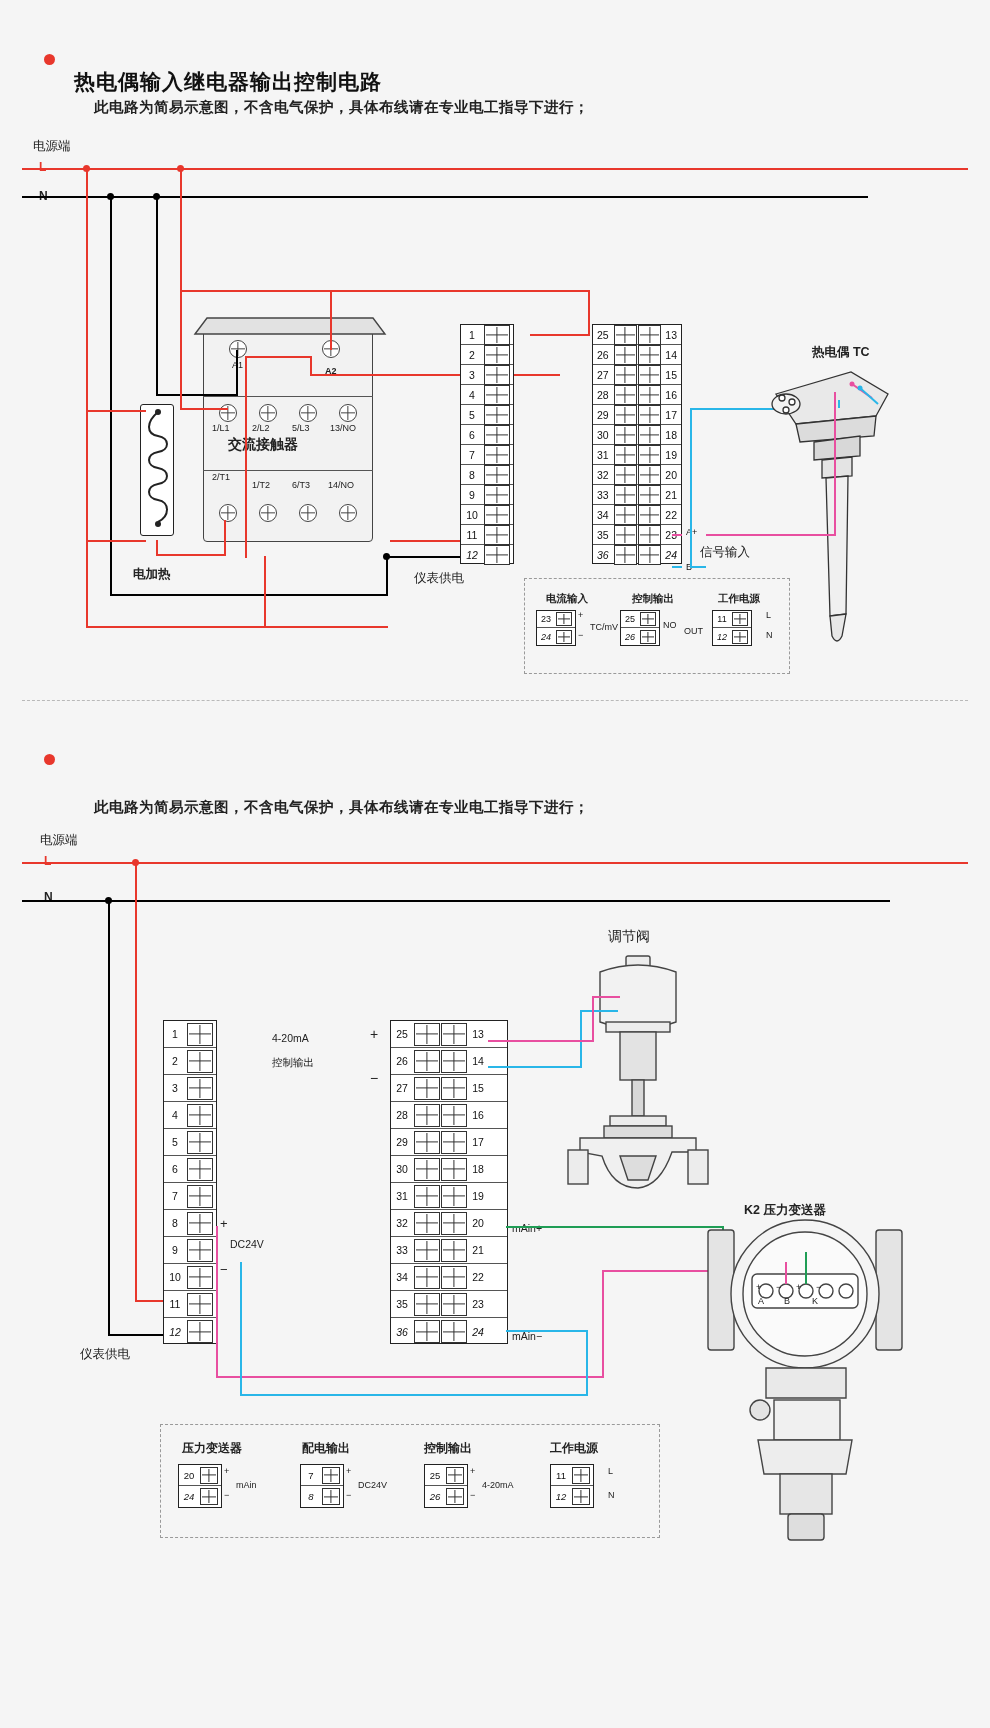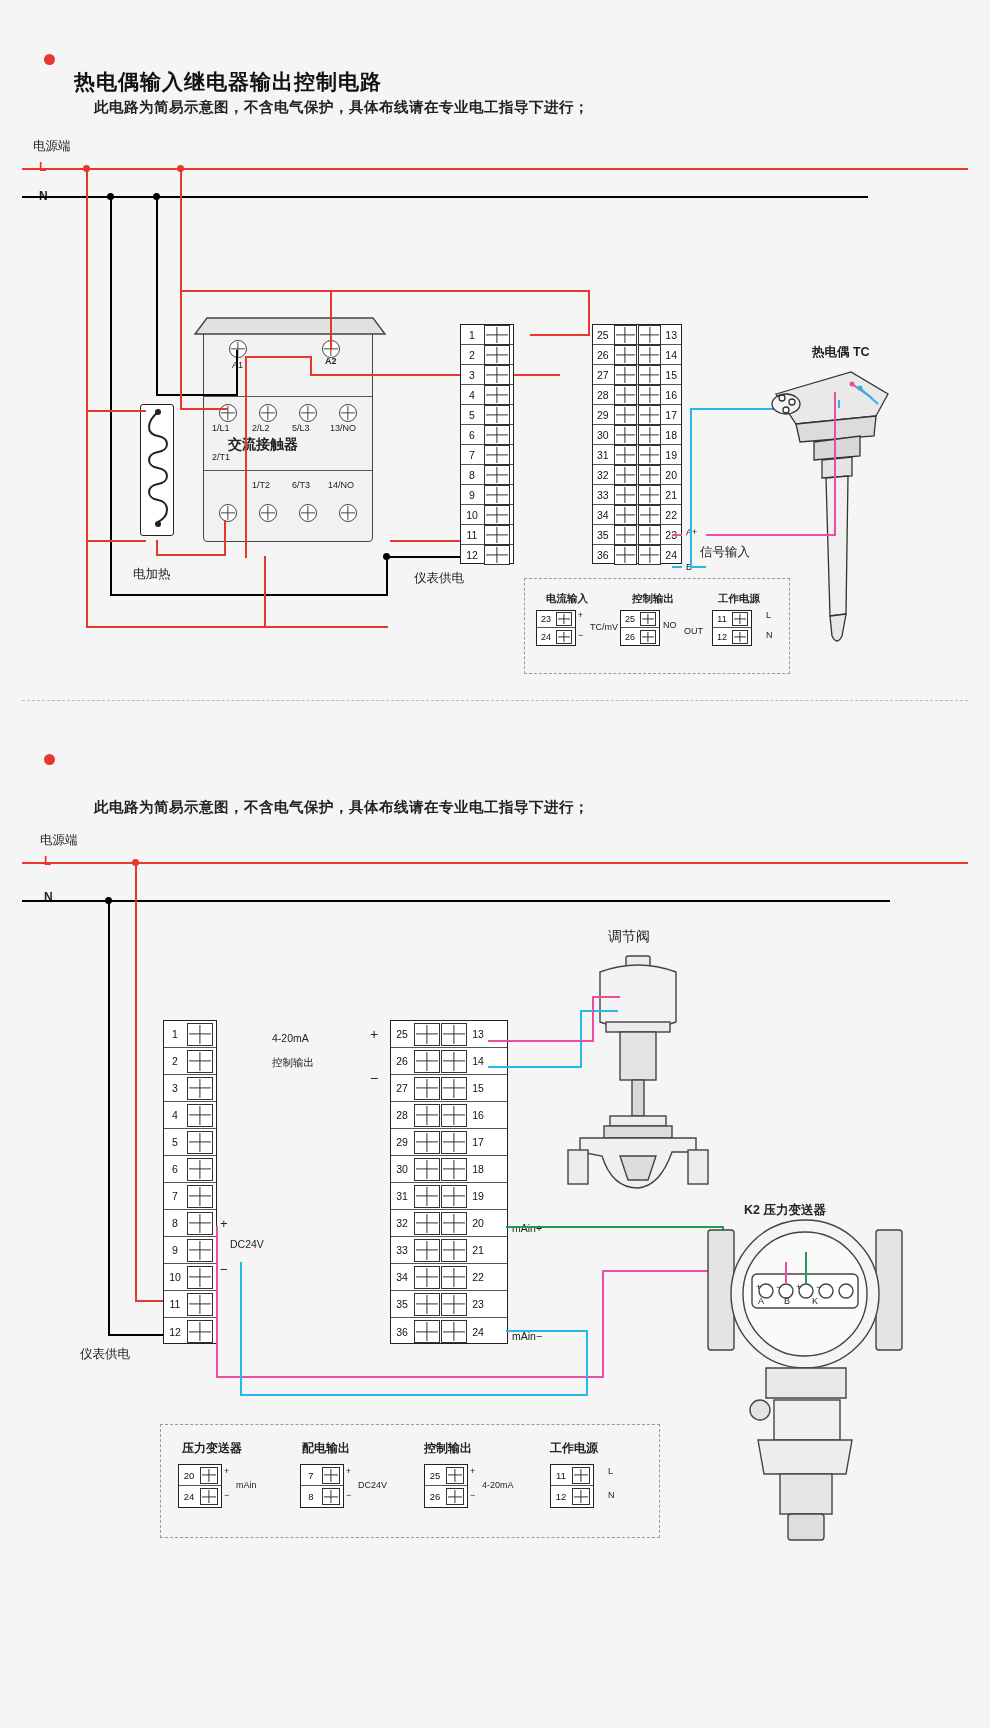--- a/index.html
+++ b/index.html
@@ -93,7 +93,7 @@
   <div class="screw" style="left:229px;top:340px;"></div>
   <div class="screw" style="left:322px;top:340px;"></div>
   <div class="lbl lbl-xs" style="left:232px;top:360px;">A1</div>
-  <div class="lbl lbl-xs" style="left:325px;top:356px;font-weight:bold;">A2</div>
+  <div class="lbl lbl-xs" style="left:325px;top:366px;font-weight:bold;">A2</div>
 
   <div class="screw" style="left:219px;top:404px;"></div>
   <div class="screw" style="left:259px;top:404px;"></div>

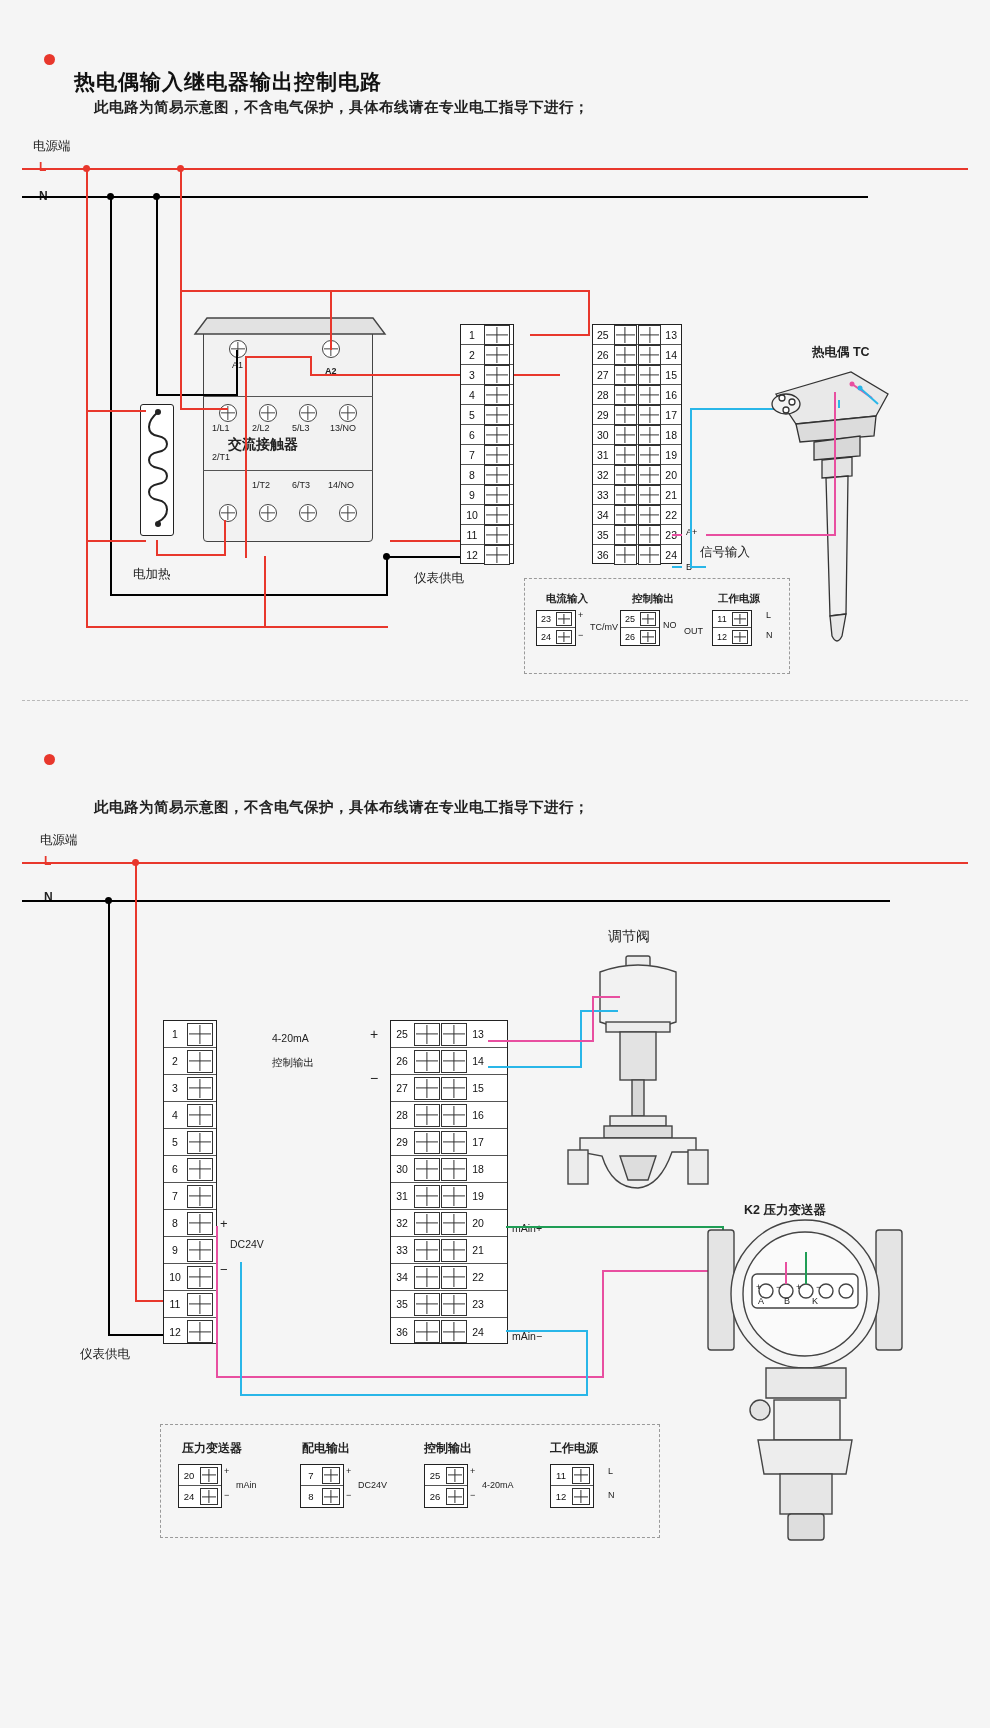--- a/index.html
+++ b/index.html
@@ -106,7 +106,7 @@
 
   <div class="lbl lbl-cn lbl-b" style="left:228px;top:436px;font-size:14px;">交流接触器</div>
 
-  <div class="lbl lbl-xs" style="left:212px;top:452px;">2/T1</div>
+  <div class="lbl lbl-xs" style="left:212px;top:472px;">2/T1</div>
   <div class="lbl lbl-xs" style="left:252px;top:480px;">1/T2</div>
   <div class="lbl lbl-xs" style="left:292px;top:480px;">6/T3</div>
   <div class="lbl lbl-xs" style="left:328px;top:480px;">14/NO</div>

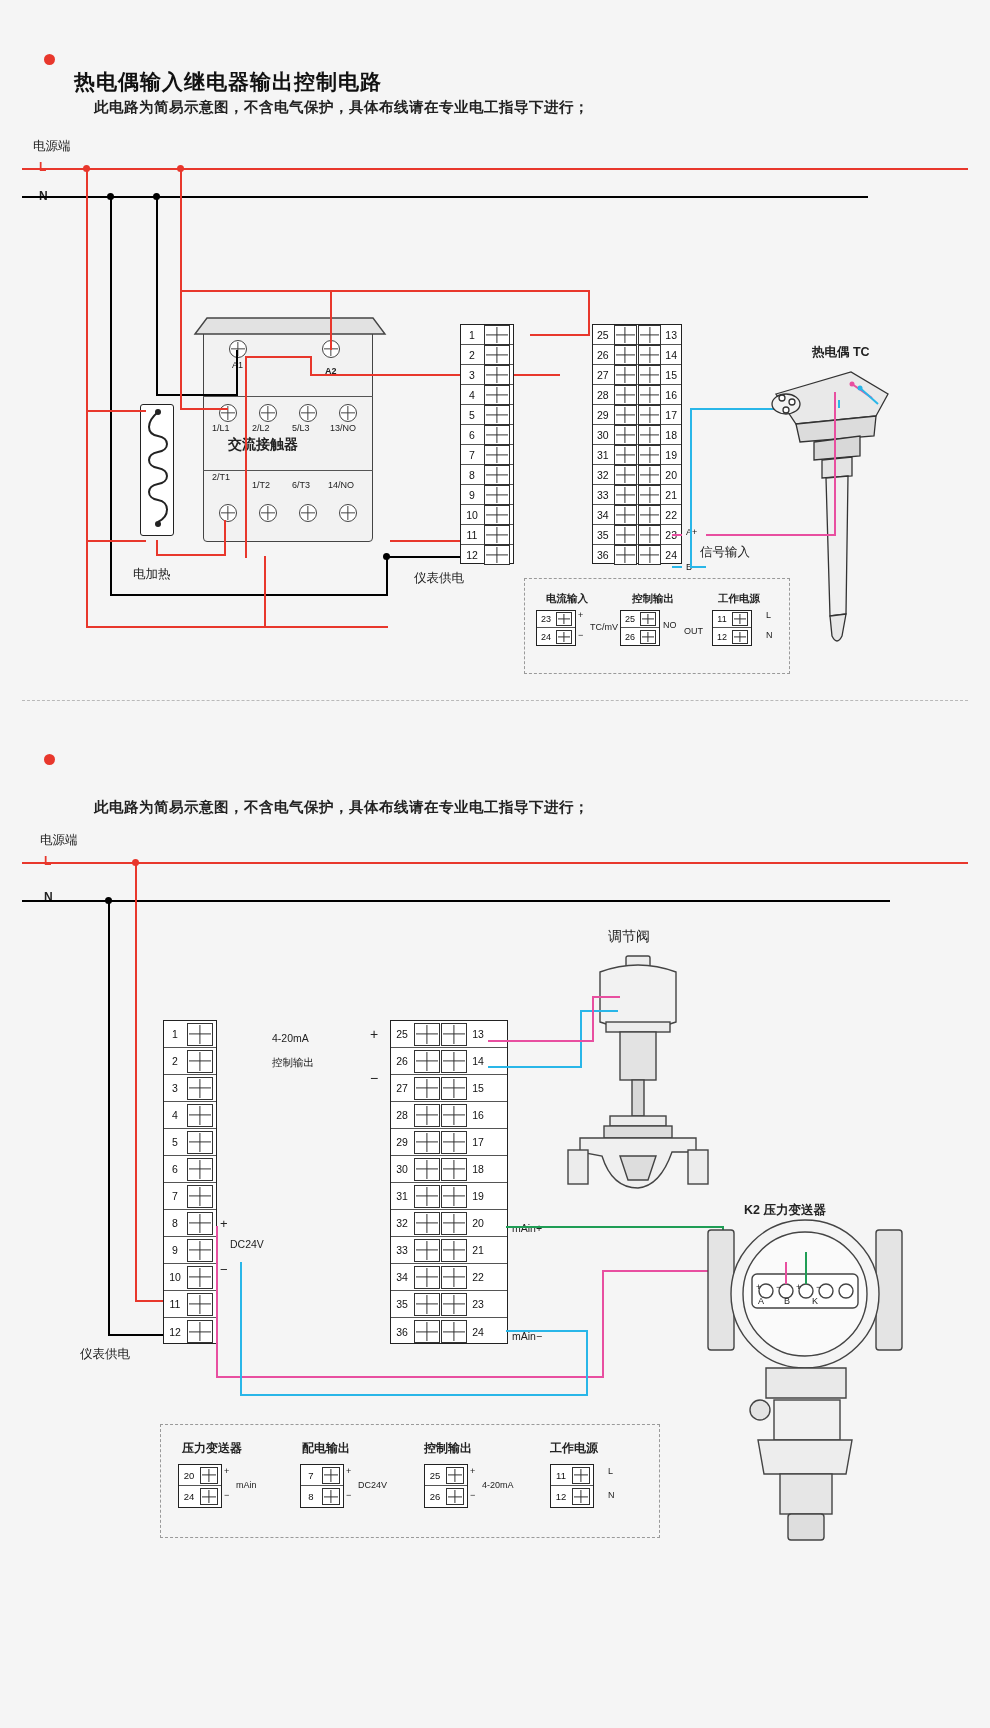--- a/index.html
+++ b/index.html
@@ -37,7 +37,7 @@
   
   .tb{position:absolute;border:1.6px solid #222;background:#fff;box-sizing:border-box;}
   .trow{position:relative;height:24px;box-sizing:border-box;border-bottom:1px solid #555;display:flex;align-items:center;}
-  .trow:last-child{border-bottom:none;}
+  .trow:last-child{border-bottom:none;font-style:italic;}
   .tnum{width:22px;text-align:center;font-size:10.5px;color:#111;}
   .tcell{width:26px;height:20px;border:1.4px solid #333;box-sizing:border-box;position:relative;background:#fff;margin-left:1px;}
   .tcell:before{content:"";position:absolute;left:50%;top:1px;bottom:1px;width:1.2px;background:#333;transform:translateX(-50%);}

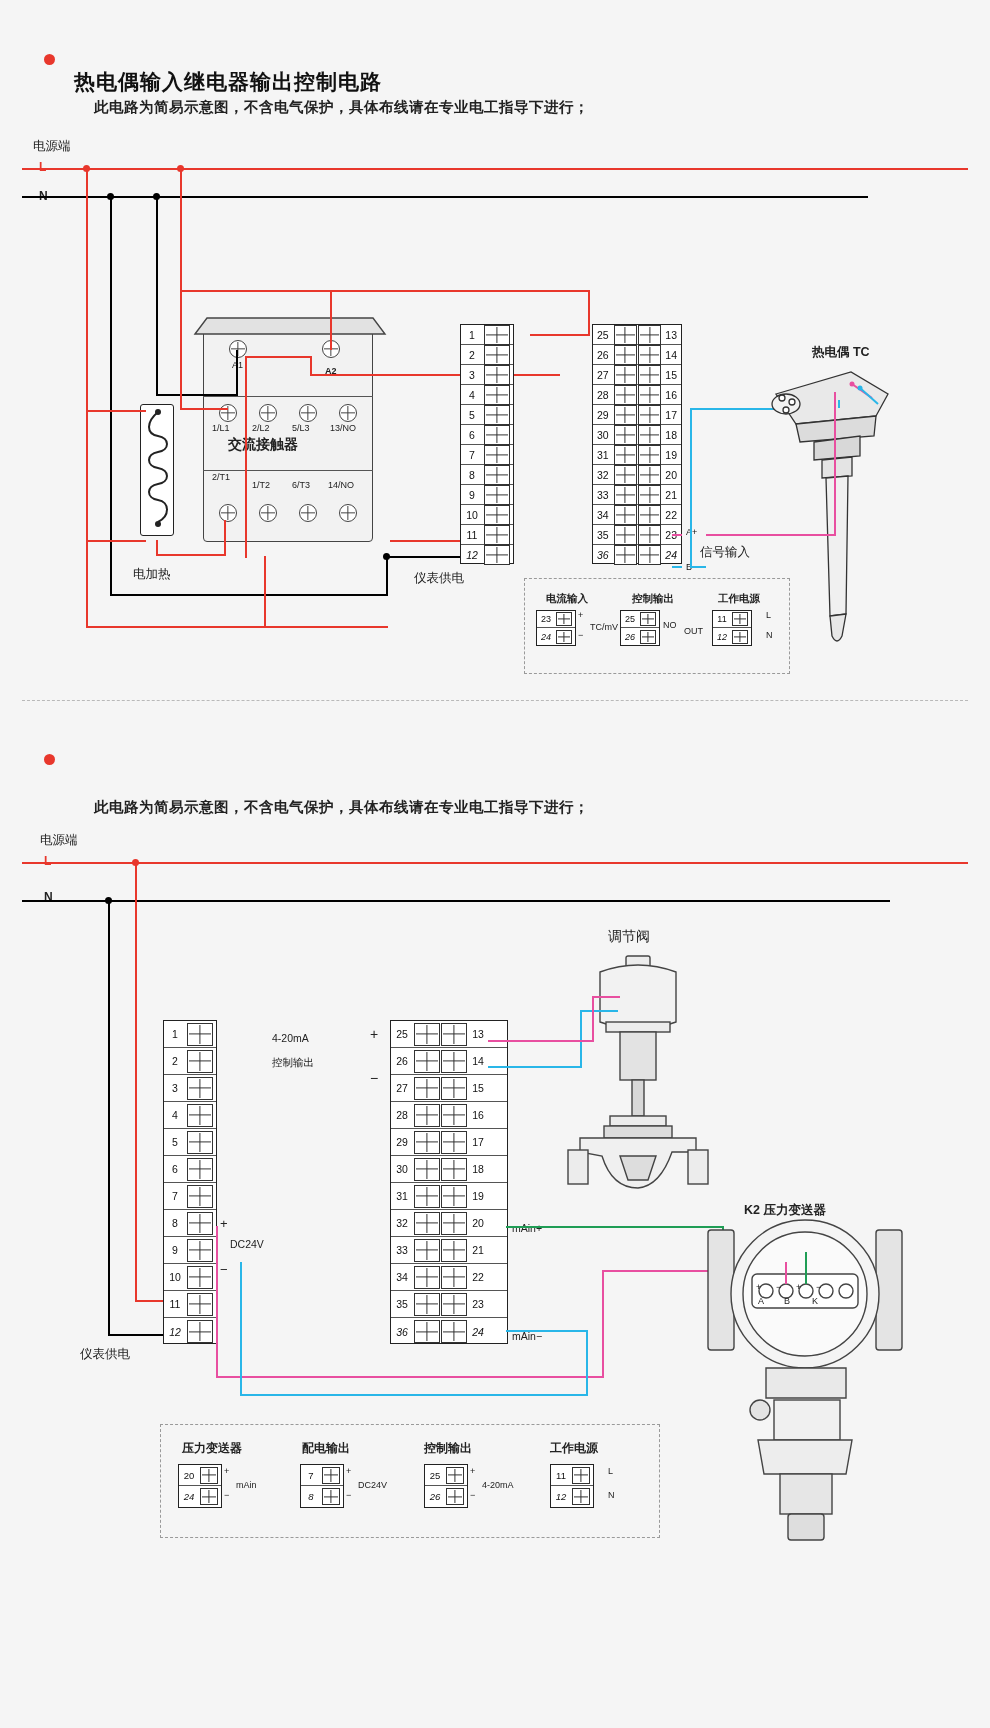--- a/index.html
+++ b/index.html
@@ -136,7 +136,7 @@
     <circle cx="14" cy="4" r="3" fill="#222"></circle>
     <circle cx="14" cy="116" r="3" fill="#222"></circle>
   </svg>
-  <div class="lbl lbl-cn" style="left:133px;top:566px;">电加热</div>
+  <div class="lbl lbl-cn" style="left:133px;top:566px;font-weight:bold;">电加热</div>
 
   <div class="w wr" style="left:156px;top:540px;width:2px;height:16px;"></div>
   <div class="w wr" style="left:156px;top:554px;width:70px;height:2px;"></div>

